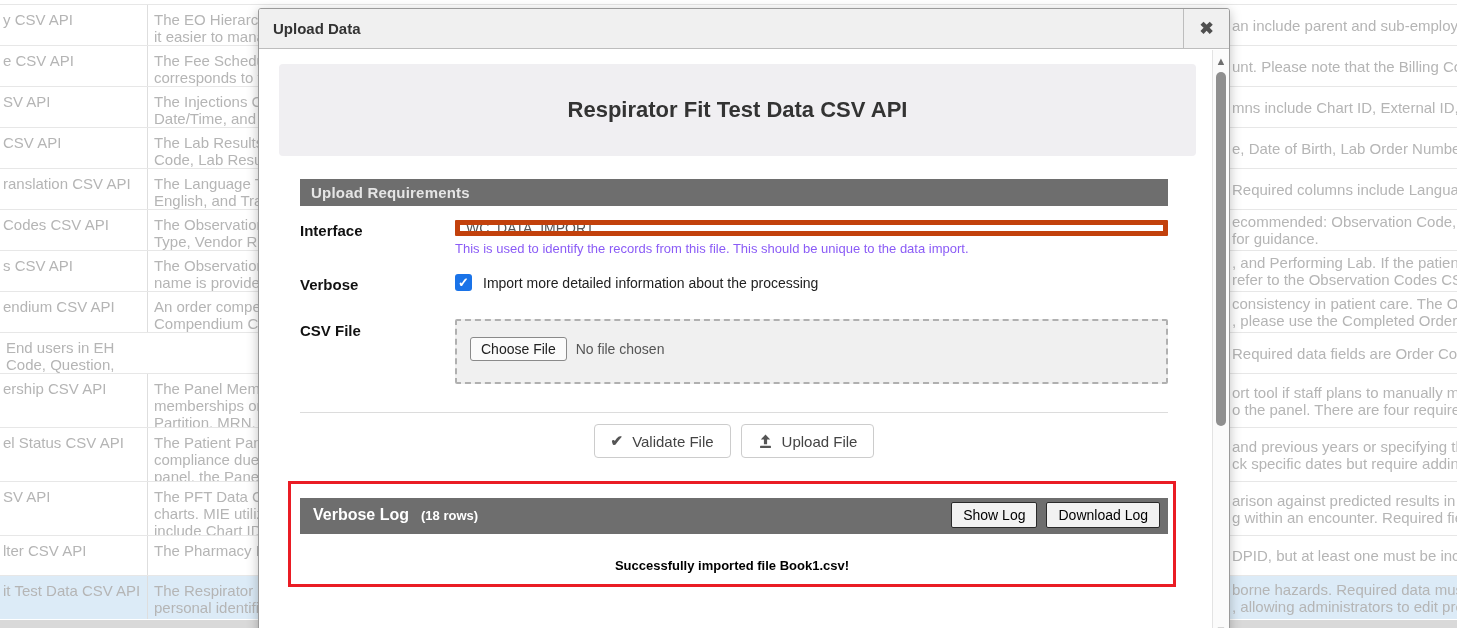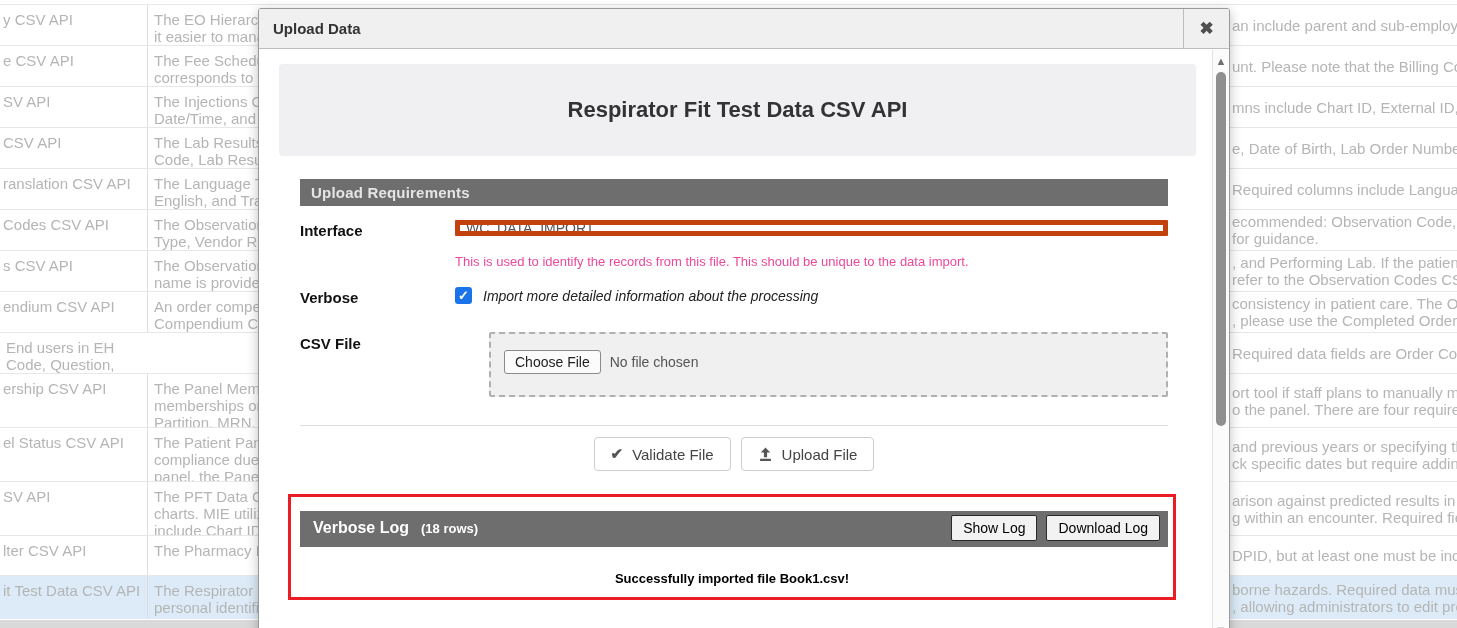--- a/index.html
+++ b/index.html
@@ -67,7 +67,7 @@
     width:100%; height:16px; border:5px solid #c2410c; border-radius:1px;
     font-family:"Liberation Sans", sans-serif; font-size:14px; color:#555; padding:1px 6px; background:#fff;
   }
-  .help-text { font-size:13px; color:#ec4899; margin-top:17px; }
+  .help-text { font-size:13px; color:#8b5cf6; margin-top:4px; }
 
   .row-verbose { margin-bottom:26px; }
   .checkbox-wrap { display:flex; align-items:center; gap:11px; padding-top:1px; }

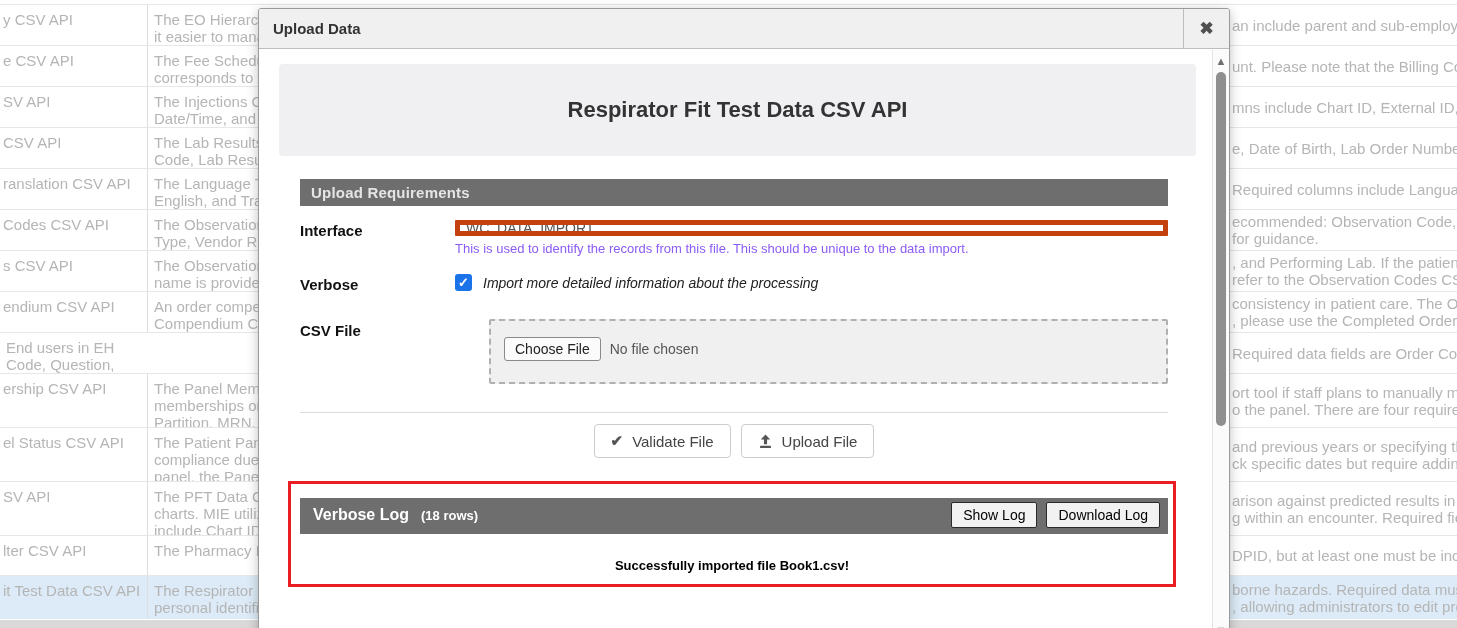--- a/index.html
+++ b/index.html
@@ -76,7 +76,7 @@
     display:flex; align-items:center; justify-content:center;
     color:#fff; font-size:13px; font-weight:700; flex:none;
   }
-  .checkbox-label { font-size:14px; color:#222;font-style:italic; }
+  .checkbox-label { font-size:14px; color:#222; }
 
   .row-delimiter { margin-bottom:23px; }
   .select {

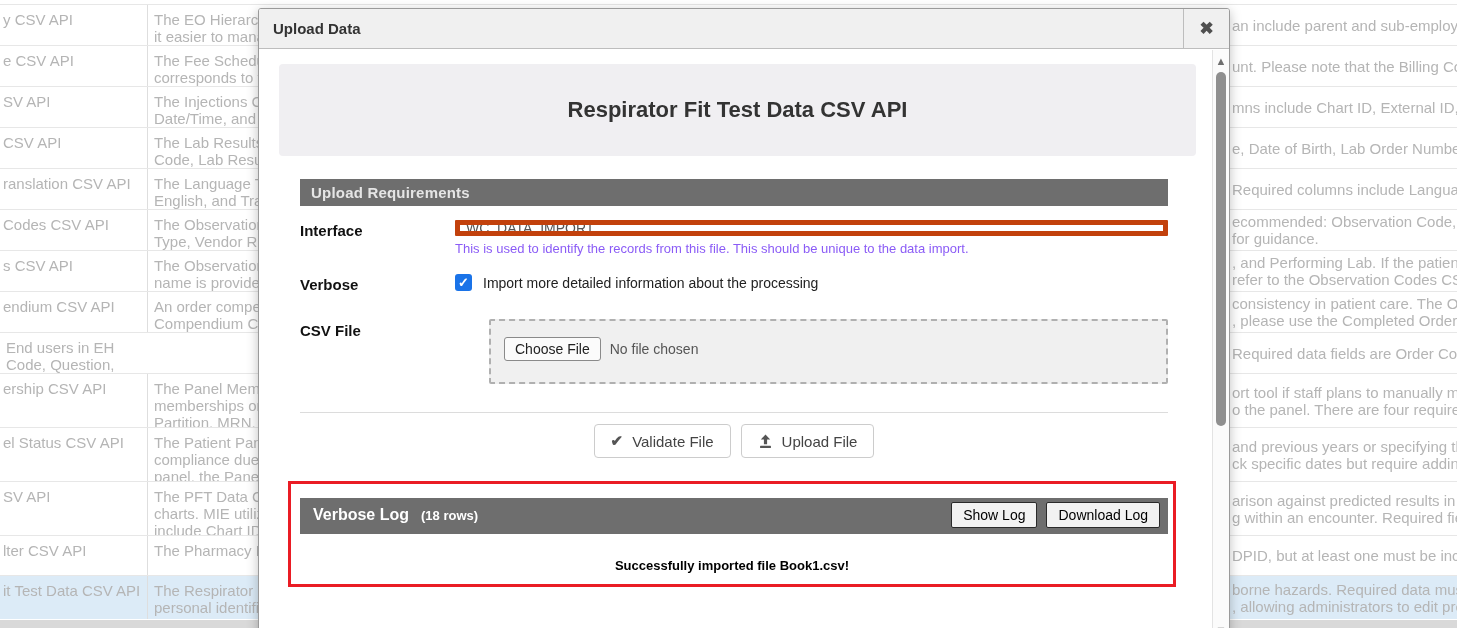--- a/index.html
+++ b/index.html
@@ -87,7 +87,7 @@
 
   .dropzone {
     border:2px dashed #b0b0b0; background:#f0f0f0; border-radius:2px;
-    padding:16px 13px 21px; display:flex; align-items:center; cursor:pointer;margin-left:34px;
+    padding:16px 13px 21px; display:flex; align-items:center; cursor:pointer;
   }
   .file-btn {
     border:1px solid #8a8a8a; background:#fbfbfb; border-radius:3px;

